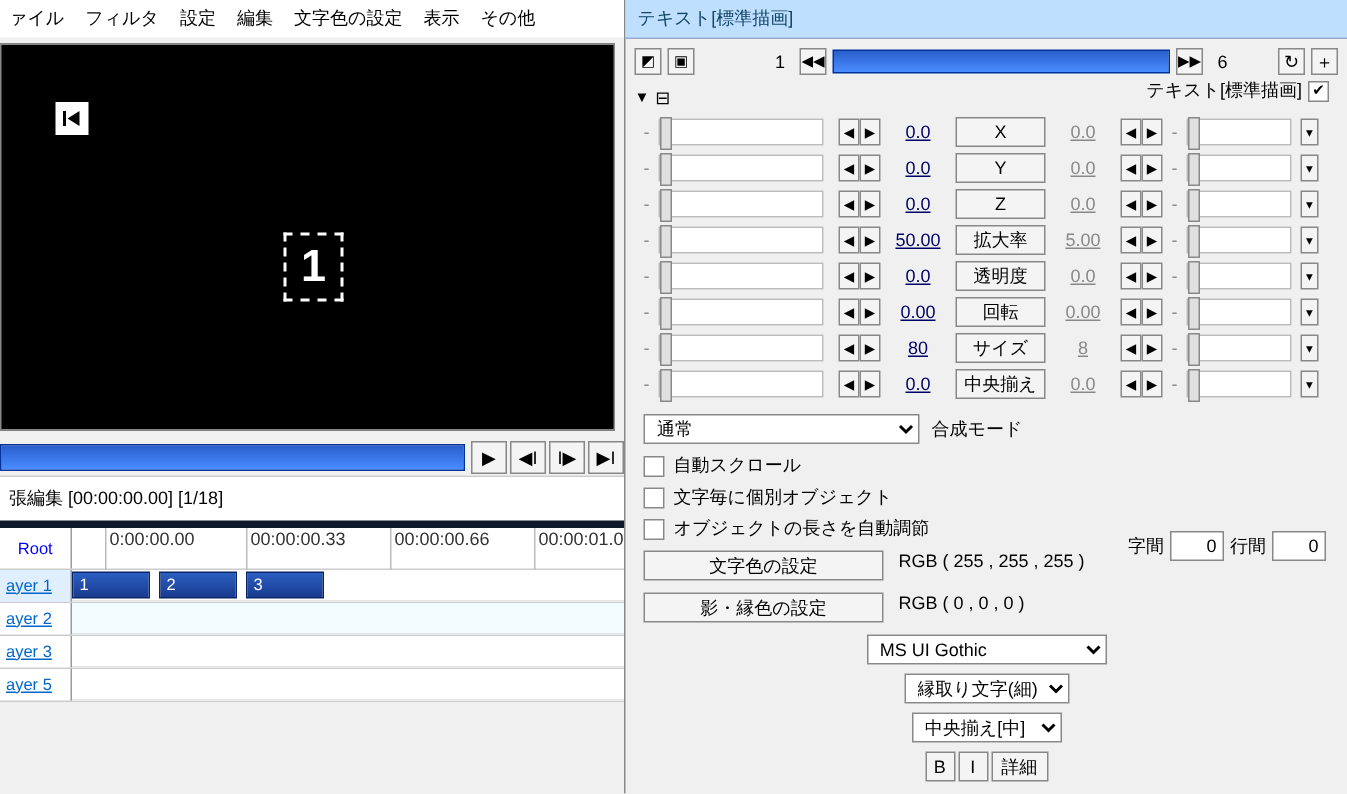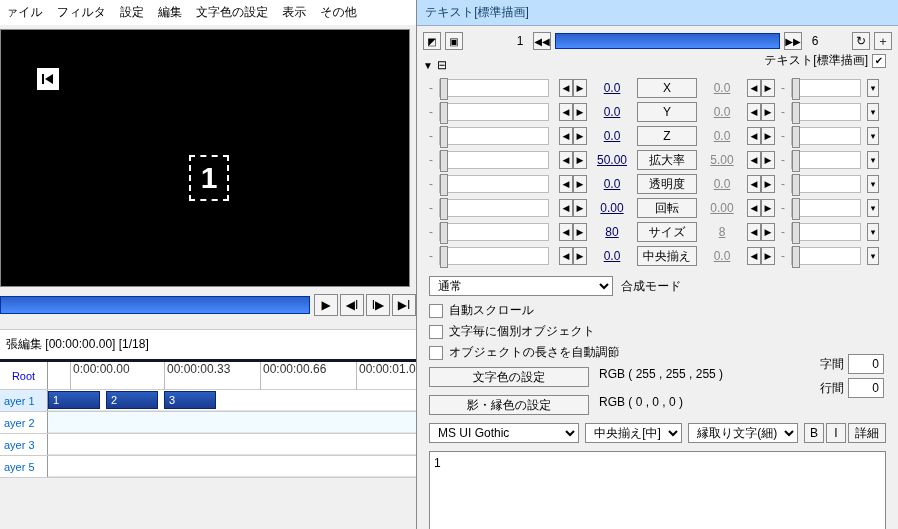--- a/index.html
+++ b/index.html
@@ -14,7 +14,7 @@
   .scrubber .track { flex: 1; height: 18px; background: linear-gradient(#2a5fcc,#4a8cff); border: 1px solid #003399; }
   .transport { display:flex; gap:2px; margin-left:4px;}
   .tbtn { width: 24px; height: 22px; background:#f4f4f4; border:1px solid #888; display:flex; align-items:center; justify-content:center; font-size:12px; cursor:pointer; }
-  .timeline-header { margin-top:12px; padding:6px 6px; color:#000; background:#fff; border-top:1px solid #ccc; }
+  .timeline-header { padding:6px 6px; color:#000; background:#fff; border-top:1px solid #ccc; }
   .timeline { background:#fff; border-top:3px solid #0f172a; }
   .ruler-row { display:flex; border-bottom:1px solid #ccc; height:28px; }
   .root-cell { width:48px; border-right:1px solid #999; display:flex; align-items:center; justify-content:center; color:#00f; font-size:11px; }

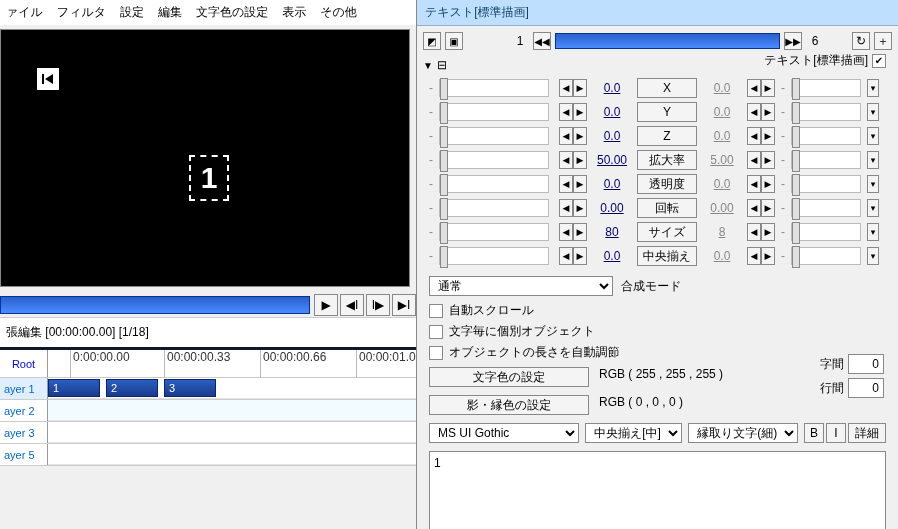--- a/index.html
+++ b/index.html
@@ -15,7 +15,7 @@
   .transport { display:flex; gap:2px; margin-left:4px;}
   .tbtn { width: 24px; height: 22px; background:#f4f4f4; border:1px solid #888; display:flex; align-items:center; justify-content:center; font-size:12px; cursor:pointer; }
   .timeline-header { padding:6px 6px; color:#000; background:#fff; border-top:1px solid #ccc; }
-  .timeline { background:#fff; border-top:3px solid #0f172a; }
+  .timeline { background:#fff; border-top:5px solid #0f172a; }
   .ruler-row { display:flex; border-bottom:1px solid #ccc; height:28px; }
   .root-cell { width:48px; border-right:1px solid #999; display:flex; align-items:center; justify-content:center; color:#00f; font-size:11px; }
   .ruler { flex:1; position:relative; font-size:10px; color:#333; }

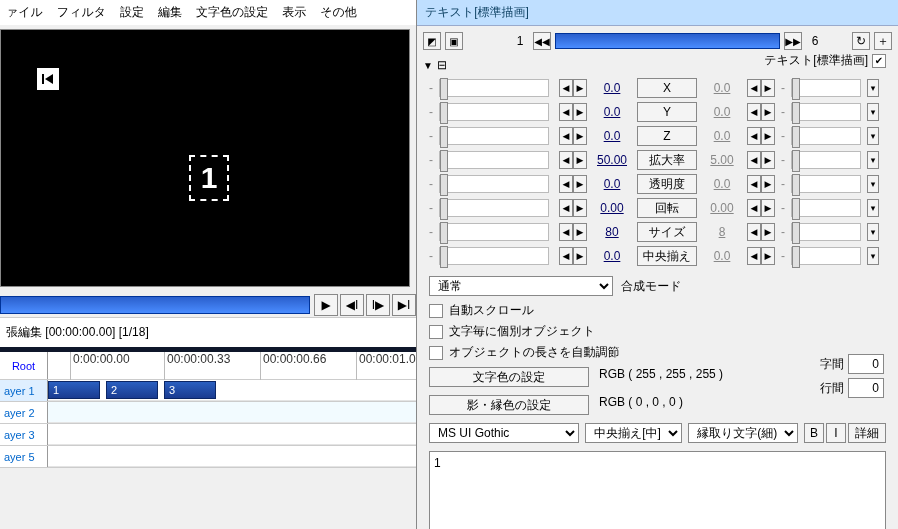--- a/index.html
+++ b/index.html
@@ -54,7 +54,7 @@
   .check-row { display:flex; align-items:center; gap:6px; padding:2px 12px; }
   .color-row { display:flex; align-items:flex-start; gap:10px; padding:4px 12px; }
   .colorbtn { width:160px; height:20px; border:1px solid #888; background:#f4f4f4; display:flex; align-items:center; justify-content:center; cursor:pointer; }
-  .spacing-block { position:absolute; right:14px; top:354px; display:flex; flex-direction:column; gap:4px; }
+  .spacing-block { position:absolute; right:14px; top:354px; display:flex; flex-direction:row; gap:4px; }
   .spacing-row { display:flex; align-items:center; gap:4px; }
   .spacing-row input { width:36px; text-align:right; }
   .font-row { display:flex; align-items:center; gap:6px; padding:4px 12px; }

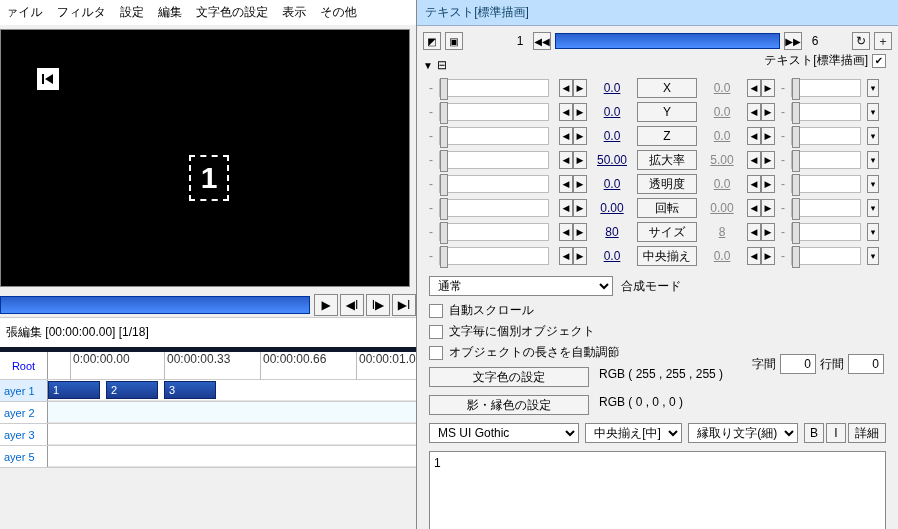--- a/index.html
+++ b/index.html
@@ -22,7 +22,7 @@
   .ruler .tick { position:absolute; top:0; height:28px; border-left:1px solid #bbb; padding-left:2px;margin-left:20px; }
   .layer-row { display:flex; height:22px; border-bottom:1px solid #ccc; }
   .layer-row.active .layer-cell { background:#dfefff; color:#0066cc; }
-  .layer-cell { width:48px; border-right:1px solid #999; display:flex; align-items:center; padding-left:4px; color:#0066cc; font-size:11px; }
+  .layer-cell { width:48px; border-right:1px solid #999; display:flex; align-items:center; padding-left:4px; color:#0066cc; font-size:11px;text-decoration:underline; }
   .track { flex:1; position:relative; background:#fff; border-bottom:1px solid #e4e4e4; }
   .track.alt { background:#f2fbff; }
   .clip { position:absolute; top:1px; height:18px; background:linear-gradient(#2a5fc0,#1a3b90); border:1px solid #0b2666; color:#fff; font-size:11px; display:flex; align-items:center; padding-left:4px; }

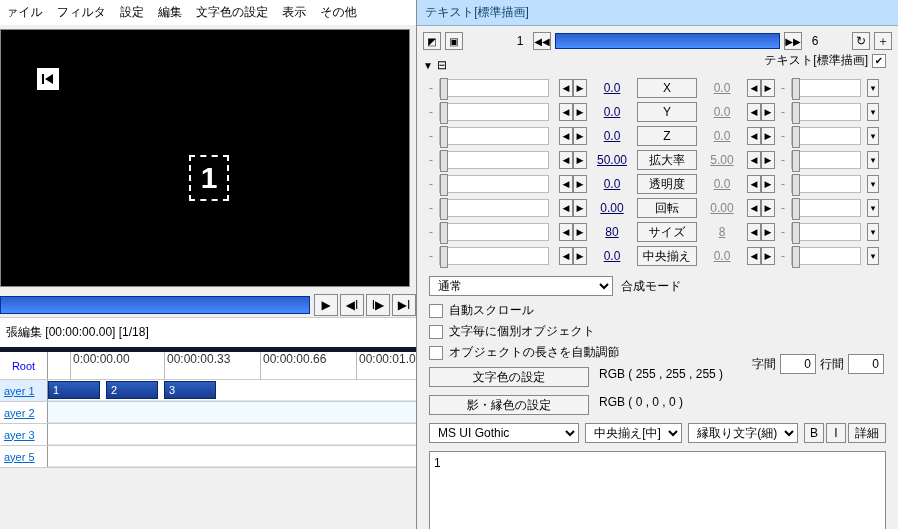--- a/index.html
+++ b/index.html
@@ -57,7 +57,7 @@
   .spacing-block { position:absolute; right:14px; top:354px; display:flex; flex-direction:row; gap:4px; }
   .spacing-row { display:flex; align-items:center; gap:4px; }
   .spacing-row input { width:36px; text-align:right; }
-  .font-row { display:flex; align-items:center; gap:6px; padding:4px 12px; }
+  .font-row { display:flex; align-items:center; gap:6px; padding:4px 12px;flex-direction:column; }
   .font-row select { }
   .detail-buttons { display:flex; gap:2px; }
   .sqbtn { width:20px; height:20px; border:1px solid #888; background:#f4f4f4; display:flex;align-items:center;justify-content:center; cursor:pointer; }

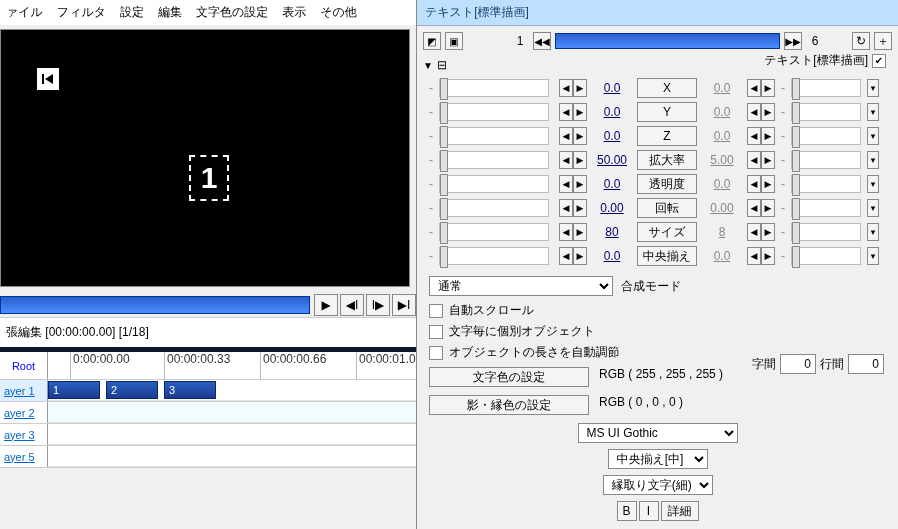--- a/index.html
+++ b/index.html
@@ -370,8 +370,8 @@
   </div>
   <div class="font-row">
     <select style="width:160px"><option>MS UI Gothic</option></select>
+    <select style="width:110px"><option>縁取り文字(細)</option></select>
     <select style="width:100px"><option>中央揃え[中]</option></select>
-    <select style="width:110px"><option>縁取り文字(細)</option></select>
     <div class="detail-buttons">
       <div class="sqbtn">B</div>
       <div class="sqbtn">I</div>

